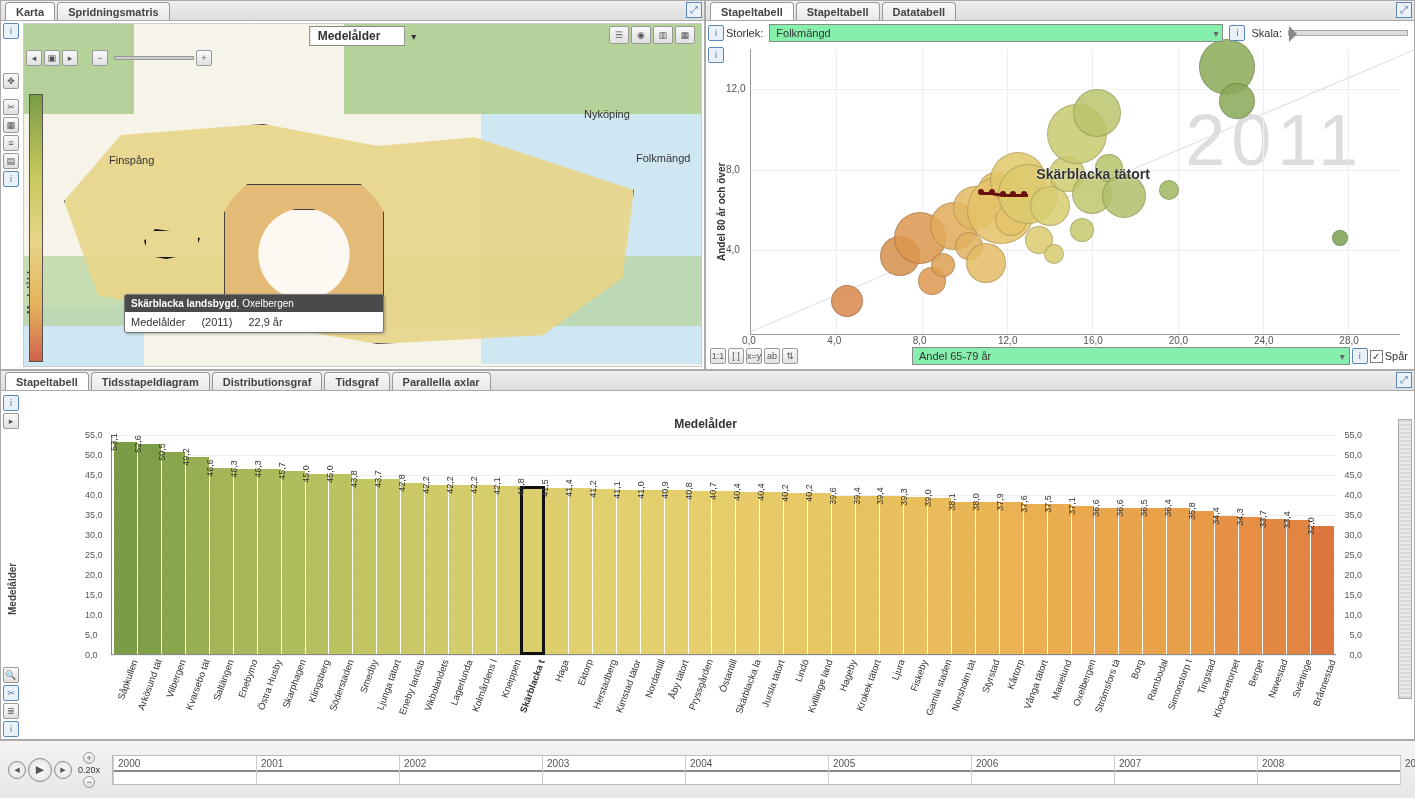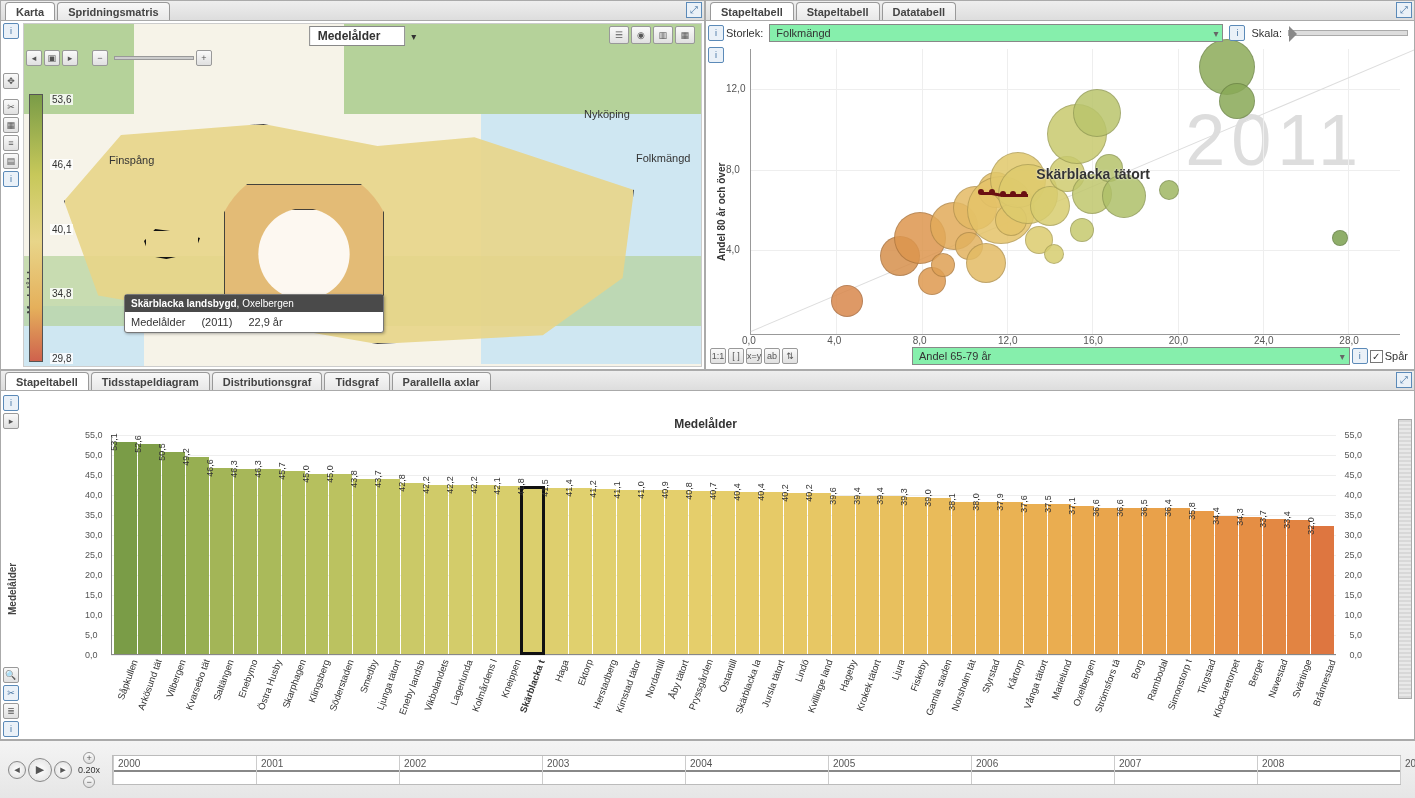--- a/index.html
+++ b/index.html
@@ -138,13 +138,6 @@
           <div class="legend">
               <div class="legend-bar"></div>
             </div>
-          <div class="legend-labels" id="legend-labels">
-              <span>53,6</span>
-              <span>46,4</span>
-              <span>40,1</span>
-              <span>34,8</span>
-              <span>29,8</span>
-            </div>
           <div class="vlabel" style="left:2px;top:290px;">Medelålder</div>
           <div id="map-cities">
               <div class="map-city" style="left: 85px; top: 130px;">Finspång</div>

